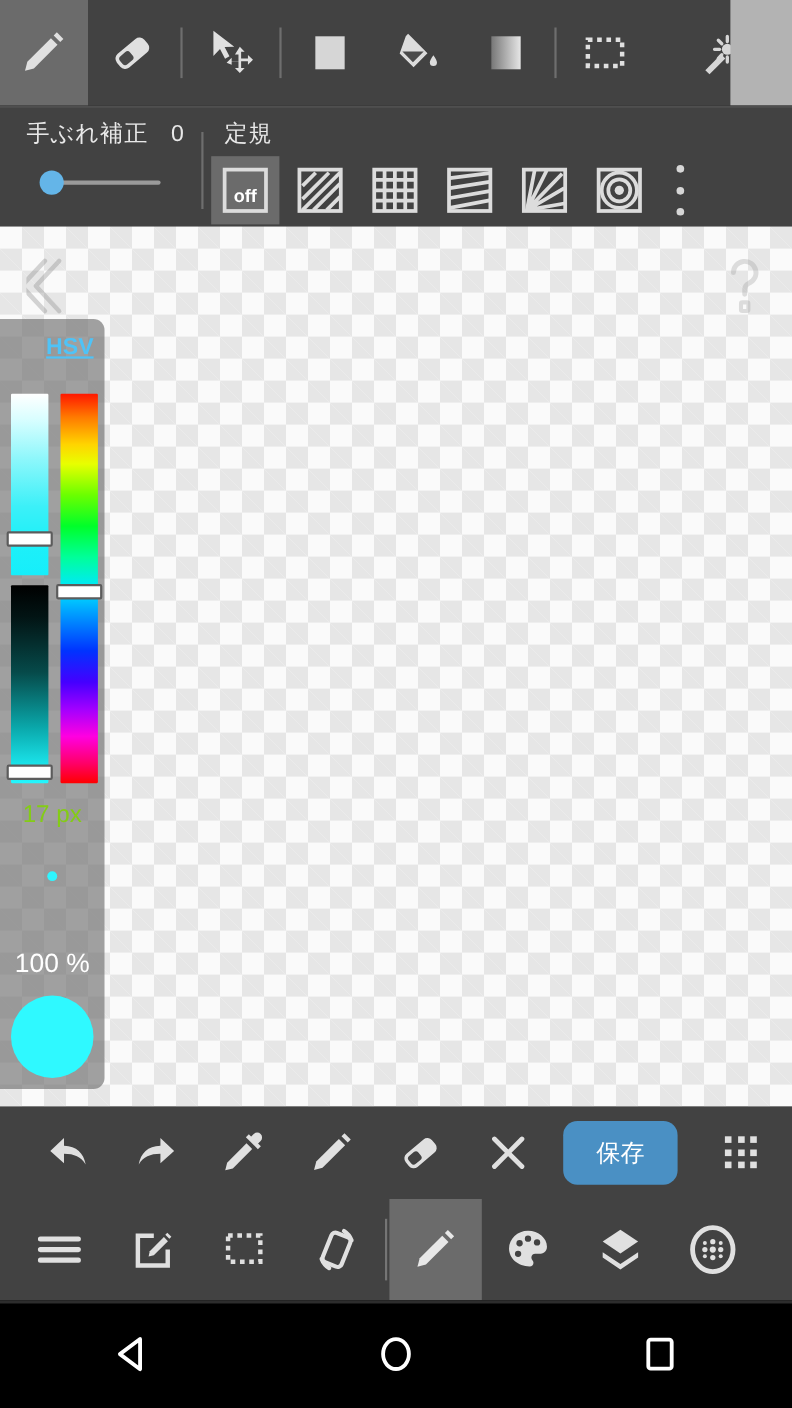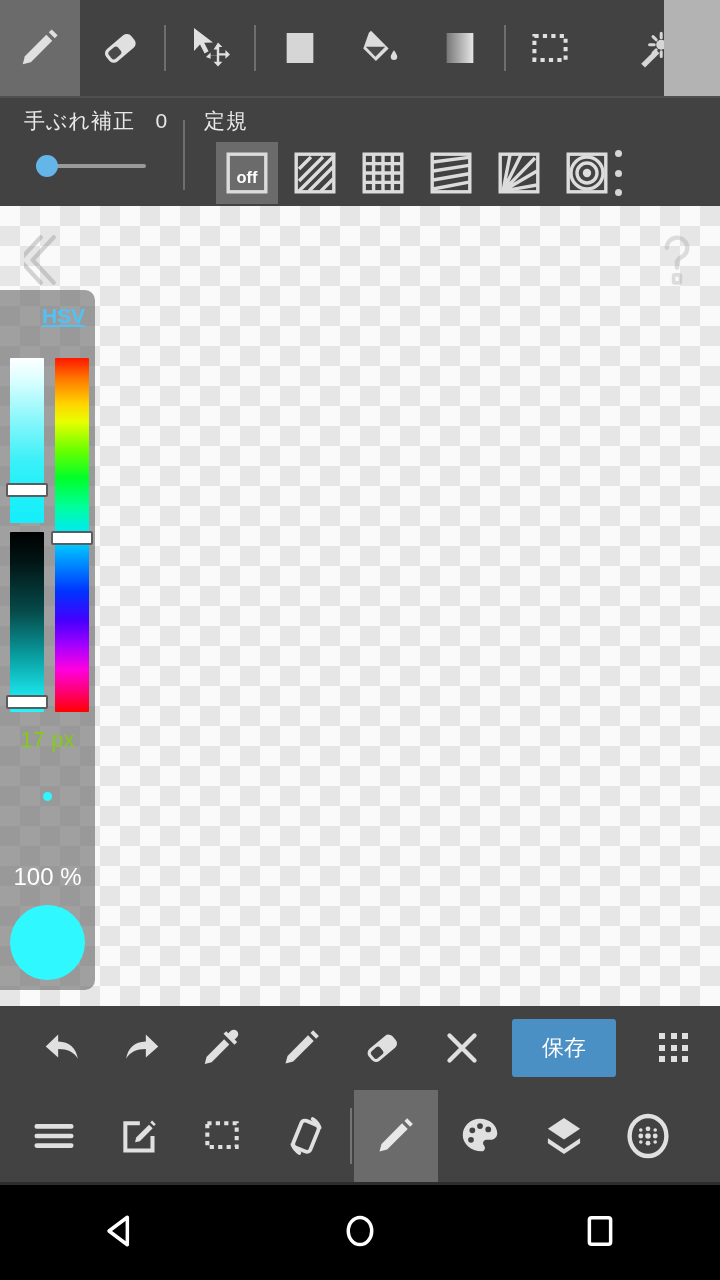--- a/index.html
+++ b/index.html
@@ -59,7 +59,7 @@
     position:absolute; left:204px; top:107px; font-size:21px; color:#e8e8e8;
     letter-spacing:1px;
   }
-  .ruler-strip { position:absolute; left:216px; top:142px; display:flex; align-items:center; gap:6px; }
+  .ruler-strip { position:absolute; left:192px; top:142px; display:flex; align-items:center; gap:6px; }
   .rbtn {
     width:62px; height:62px; display:flex; align-items:center; justify-content:center;
   }

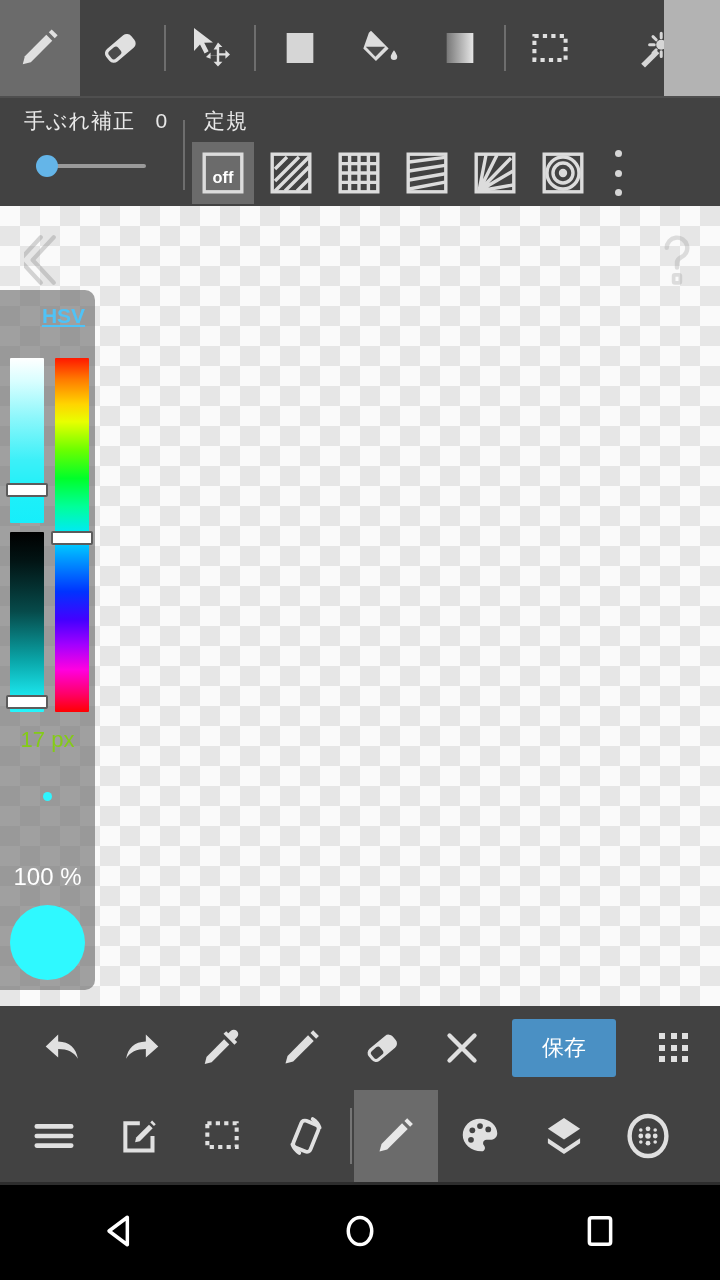--- a/index.html
+++ b/index.html
@@ -144,7 +144,7 @@
   .act { flex:0 0 auto; display:flex; align-items:center; justify-content:center; }
   .act.icon { width:80px; height:84px; }
   .save-btn {
-    width:104px; height:58px; background:#4a90c4; border-radius:3px;
+    width:104px; height:58px; background:#4a90c4; border-radius:13px;
     display:flex; align-items:center; justify-content:center;
     color:#ffffff; font-size:22px; border:none;
   }

